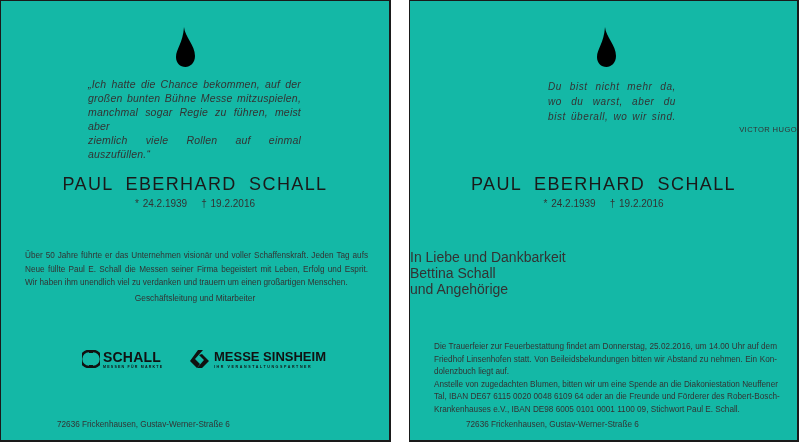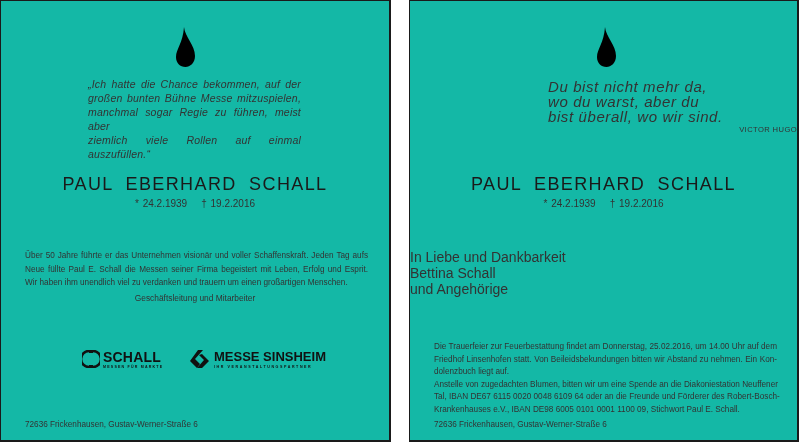--- a/index.html
+++ b/index.html
@@ -123,7 +123,7 @@
     .right-quote {
       position: absolute;
       font-style: italic;
-      font-size: 15px;
+      font-size: 10px;
       line-height: 15px;
       color: #333;
       letter-spacing: 0.6px;

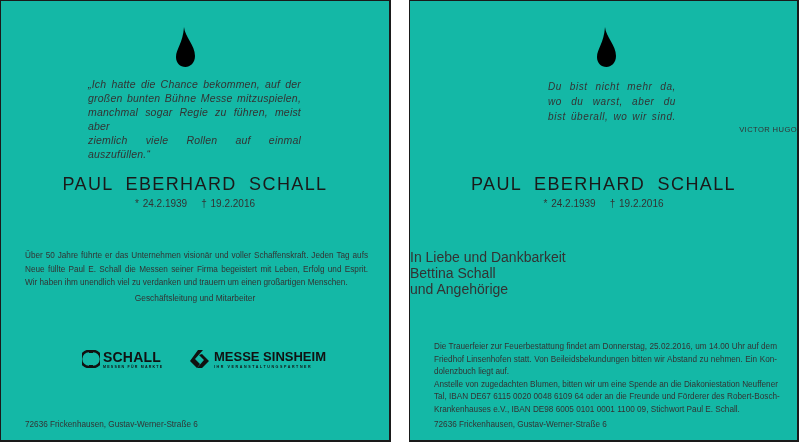--- a/index.html
+++ b/index.html
@@ -79,6 +79,7 @@
       position: absolute;
       font-size: 8.2px;
       color: #333;
+      margin-left: 32px;
     }
 
     

